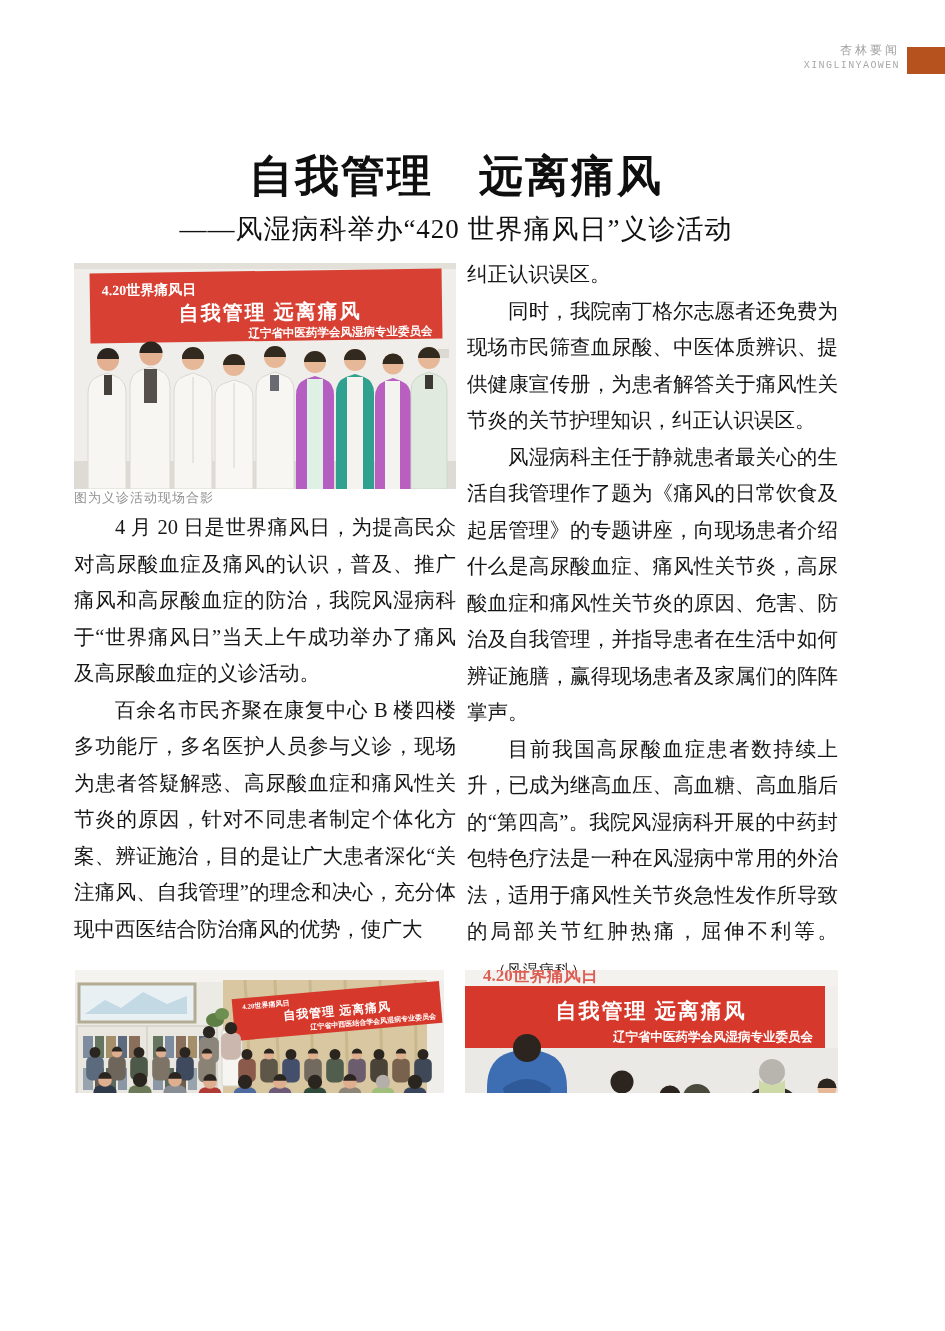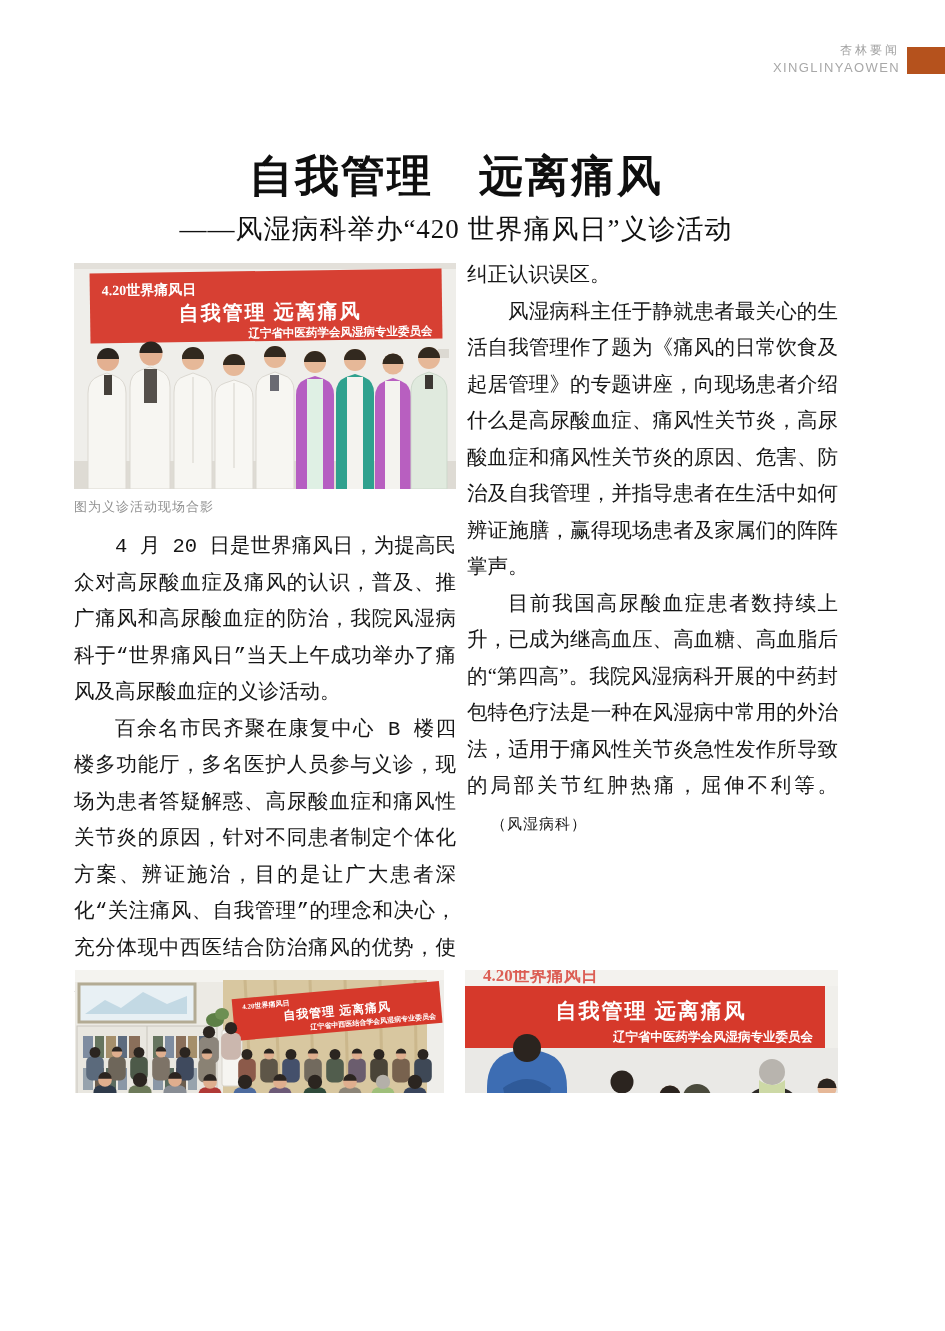--- a/index.html
+++ b/index.html
@@ -9,8 +9,8 @@
   
   .masthead-cn{position:absolute;top:42px;right:45px;font-size:12px;letter-spacing:3px;
                color:#a2a2a2;font-family:"Liberation Sans","DejaVu Sans",sans-serif;}
-  .masthead-en{position:absolute;top:60px;right:45px;font-size:13px;letter-spacing:1.4px;
-               color:#a8a8a8;font-family:Liberation Sans, sans-serif;}
+  .masthead-en{position:absolute;top:60px;right:45px;font-size:10px;letter-spacing:1.4px;
+               color:#a8a8a8;font-family:Liberation Mono, monospace;}
   .masthead-block{position:absolute;top:47px;right:0;width:38px;height:27px;background:#b5521d;}
 
   

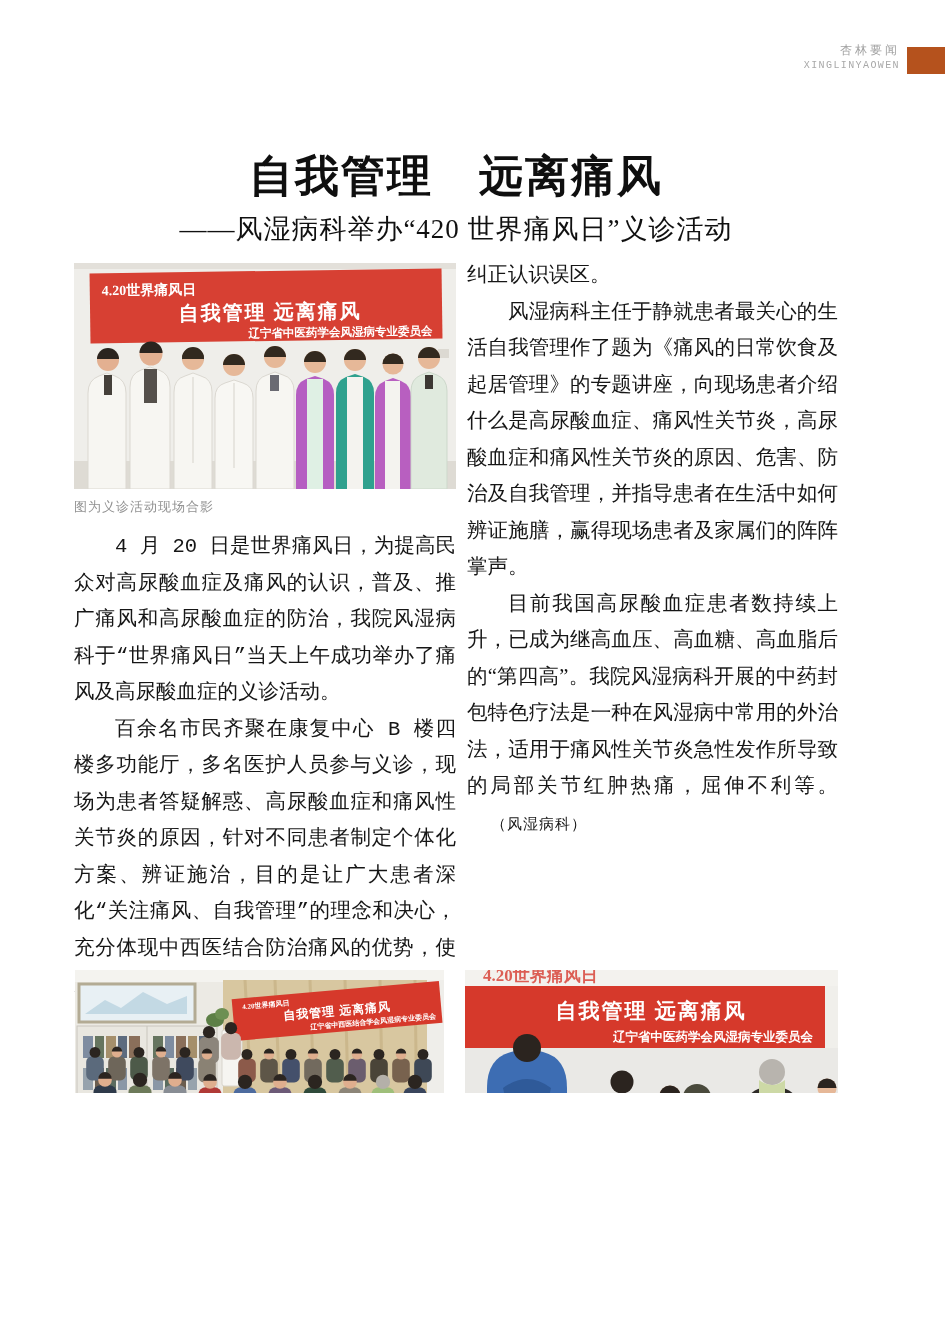--- a/index.html
+++ b/index.html
@@ -152,6 +152,7 @@
 
   <div class="col-right">
     <p class="body">纠正认识误区。</p>
+    <p class="body indent">同时，我院南丁格尔志愿者还免费为现场市民筛查血尿酸、中医体质辨识、提供健康宣传册，为患者解答关于痛风性关节炎的关节护理知识，纠正认识误区。</p>
     <p class="body indent">风湿病科主任于静就患者最关心的生活自我管理作了题为《痛风的日常饮食及起居管理》的专题讲座，向现场患者介绍什么是高尿酸血症、痛风性关节炎，高尿酸血症和痛风性关节炎的原因、危害、防治及自我管理，并指导患者在生活中如何辨证施膳，赢得现场患者及家属们的阵阵掌声。</p>
     <p class="body indent"><span>目前我国高尿酸血症患者数持续上升，已成为继高血压、高血糖、高血脂后的“第四高”。我院风湿病科开展的中药封包特色疗法是一种在风湿病中常用的外治法，适用于痛风性关节炎急性发作所导致的局部关节红肿热痛，屈伸不利等。</span><span class="byline">（风湿病科）</span></p>
   </div>

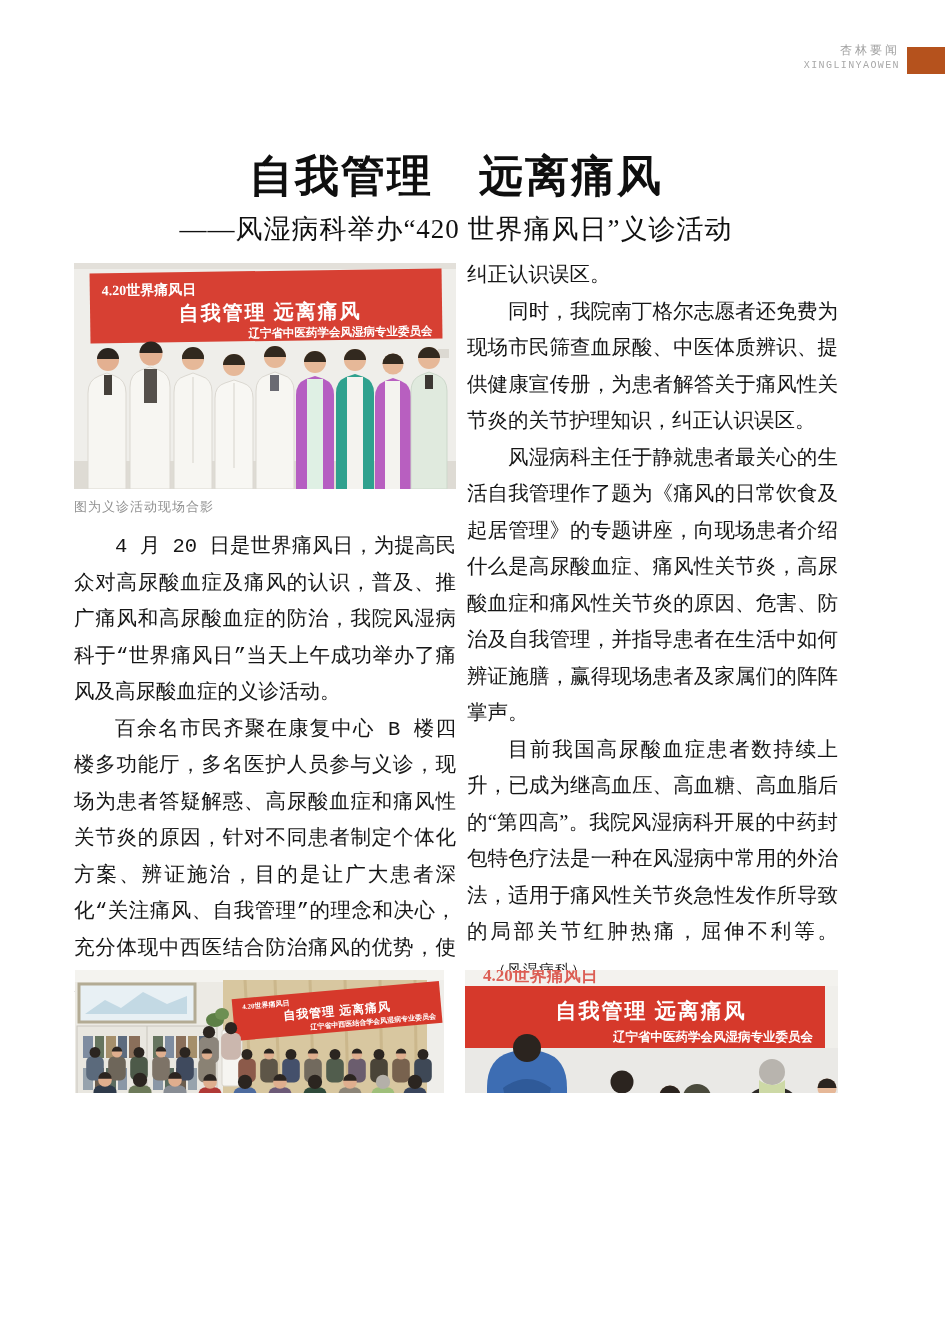--- a/index.html
+++ b/index.html
@@ -31,7 +31,7 @@
   
   .photo{display:block;background:#eab308;}
   .photo svg{display:block;}
-  .photo-caption{margin-top:9px;font-size:13px;letter-spacing:1px;color:#929292;
+  .photo-caption{font-size:13px;letter-spacing:1px;color:#929292;
                  font-family:"Liberation Sans","DejaVu Sans",sans-serif;}
   .photo-bl{position:absolute;left:75px;top:970px;width:369px;height:227px;}
   .photo-br{position:absolute;left:465px;top:970px;width:373px;height:232px;}

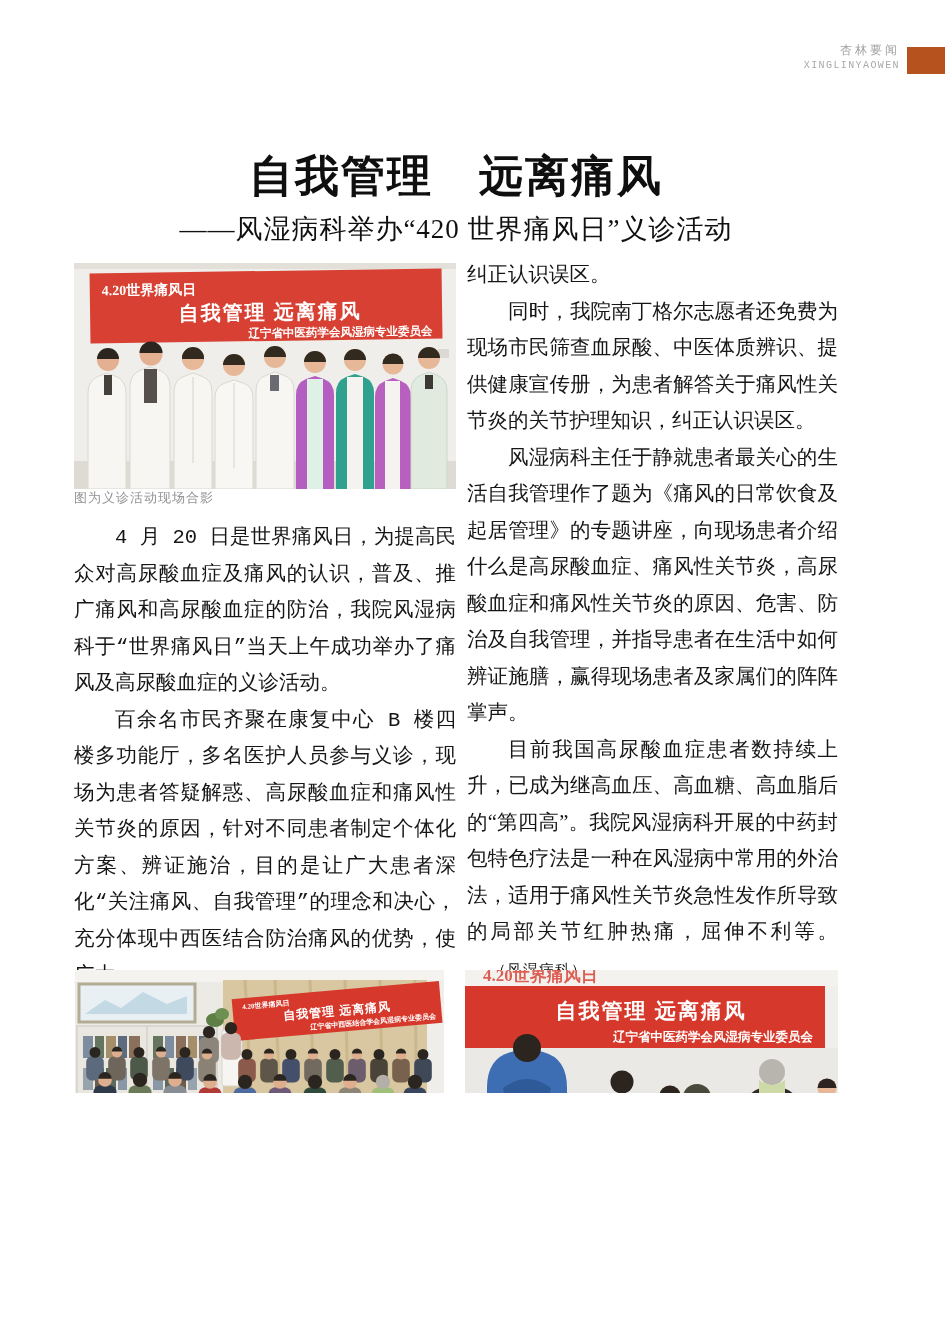--- a/index.html
+++ b/index.html
@@ -26,7 +26,7 @@
          text-align:justify;text-align-last:left;}
   p.indent{text-indent:2em;}
   .byline{font-size:15px;letter-spacing:1px;margin-left:24px;color:#161616;}
-  .textblock{margin-top:13px;font-family:Liberation Mono, monospace;}
+  .textblock{margin-top:2px;}
 
   
   .photo{display:block;background:#eab308;}

